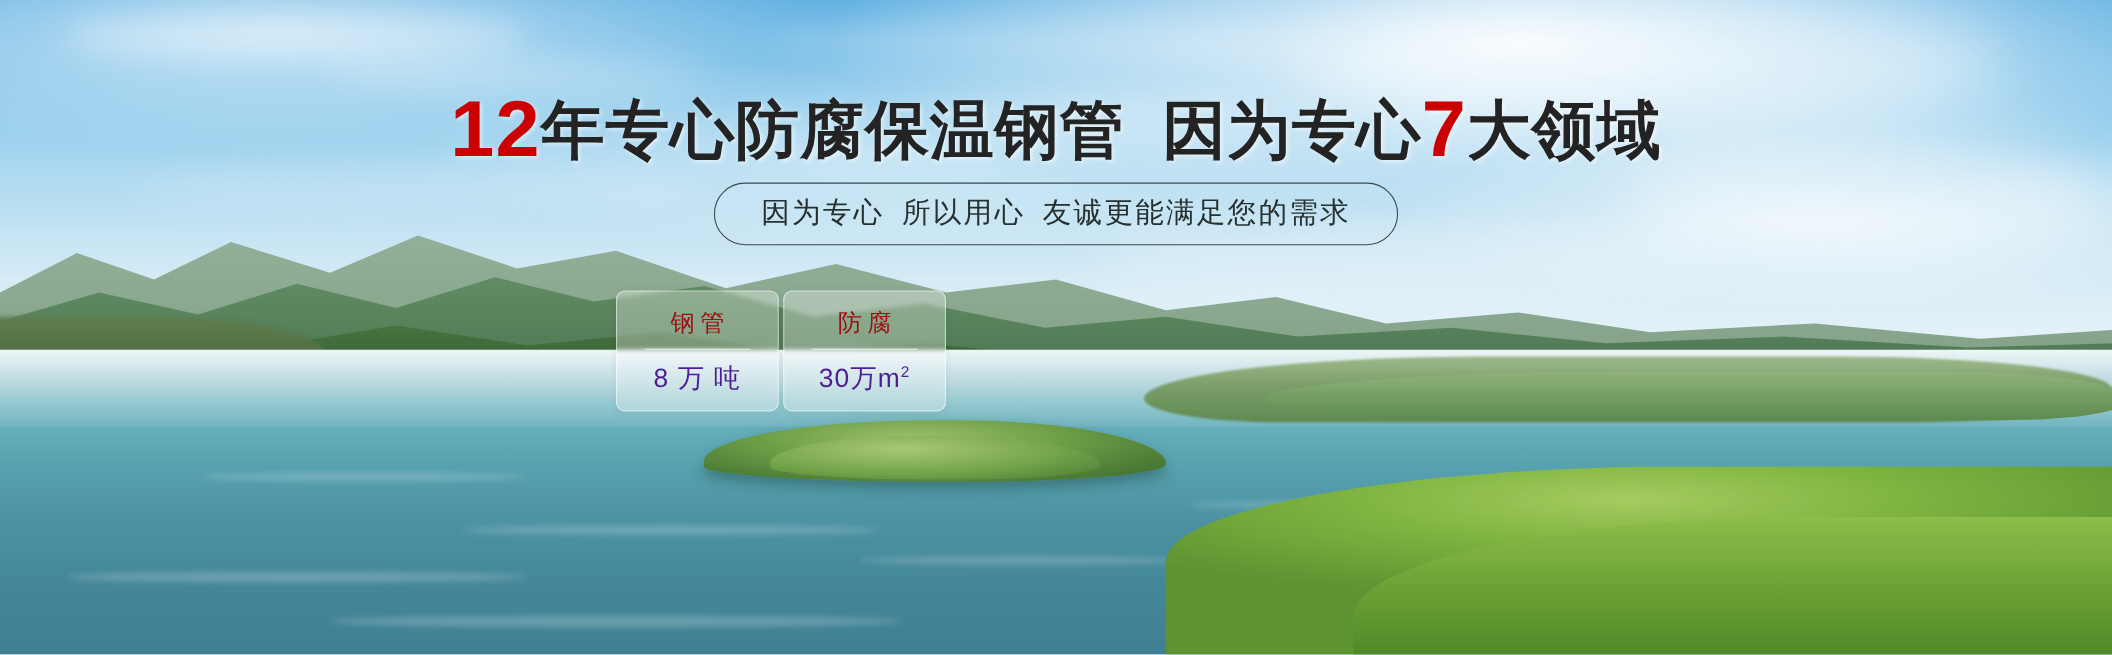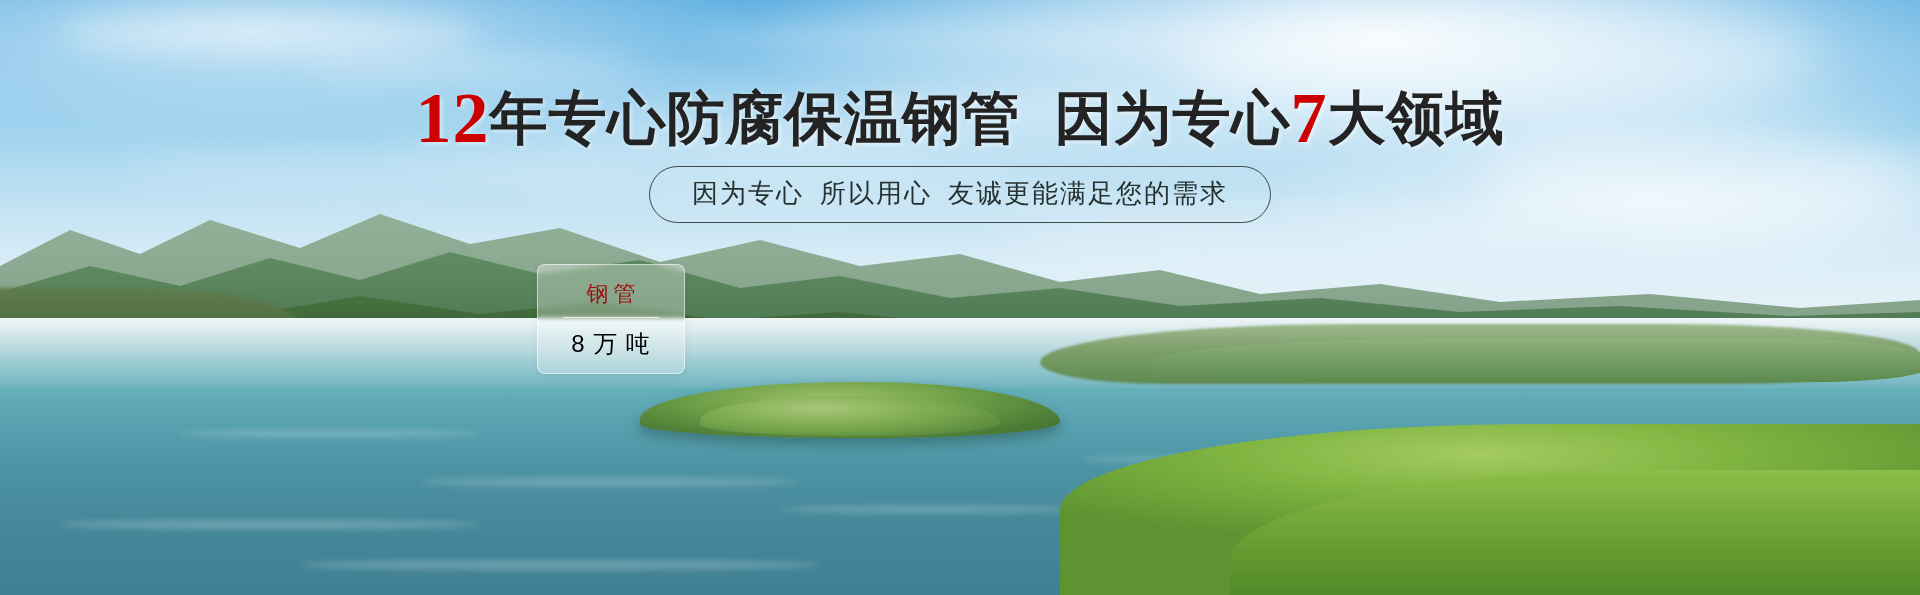--- a/index.html
+++ b/index.html
@@ -149,7 +149,6 @@
     font-weight: 800;
     line-height: 66px;
     vertical-align: -4px;
-    font-family: Liberation Serif, serif;
   }
   .headline .gap { display: inline-block; width: 34px; }
 

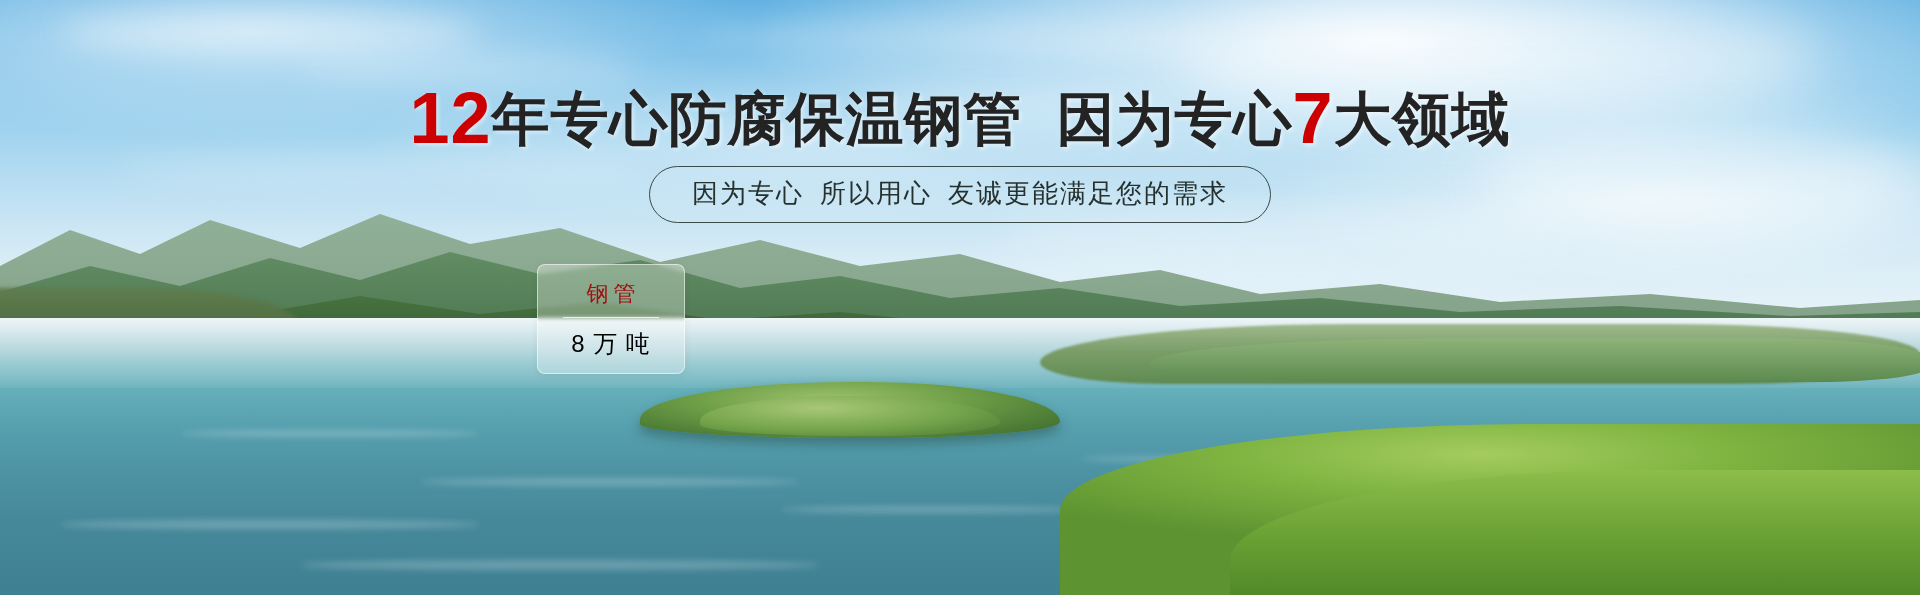--- a/index.html
+++ b/index.html
@@ -174,7 +174,7 @@
   
   .cards {
     position: absolute;
-    left: 508px; top: 264px;
+    left: 531px; top: 264px;
     display: flex;
     gap: 4px;
     padding-left: 29px;

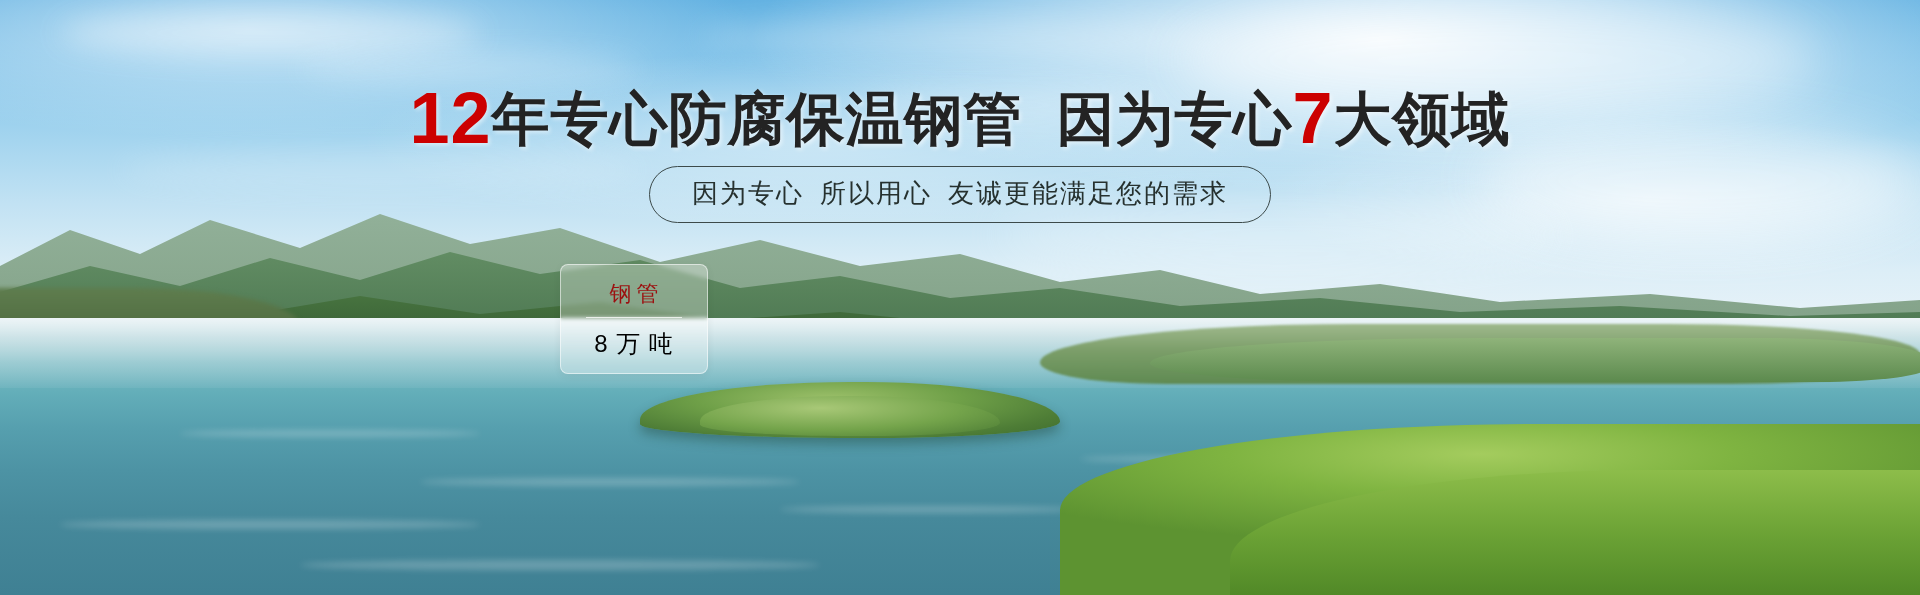--- a/index.html
+++ b/index.html
@@ -294,6 +294,11 @@
         <div class="card-value"><span>8 万 吨</span></div>
       </div>
 
+      <div class="card">
+        <div class="card-label">防腐</div>
+        <div class="card-divider"></div>
+        <div class="card-value"><span>30万m</span><sup>2</sup></div>
+      </div>
 
 
     </div>

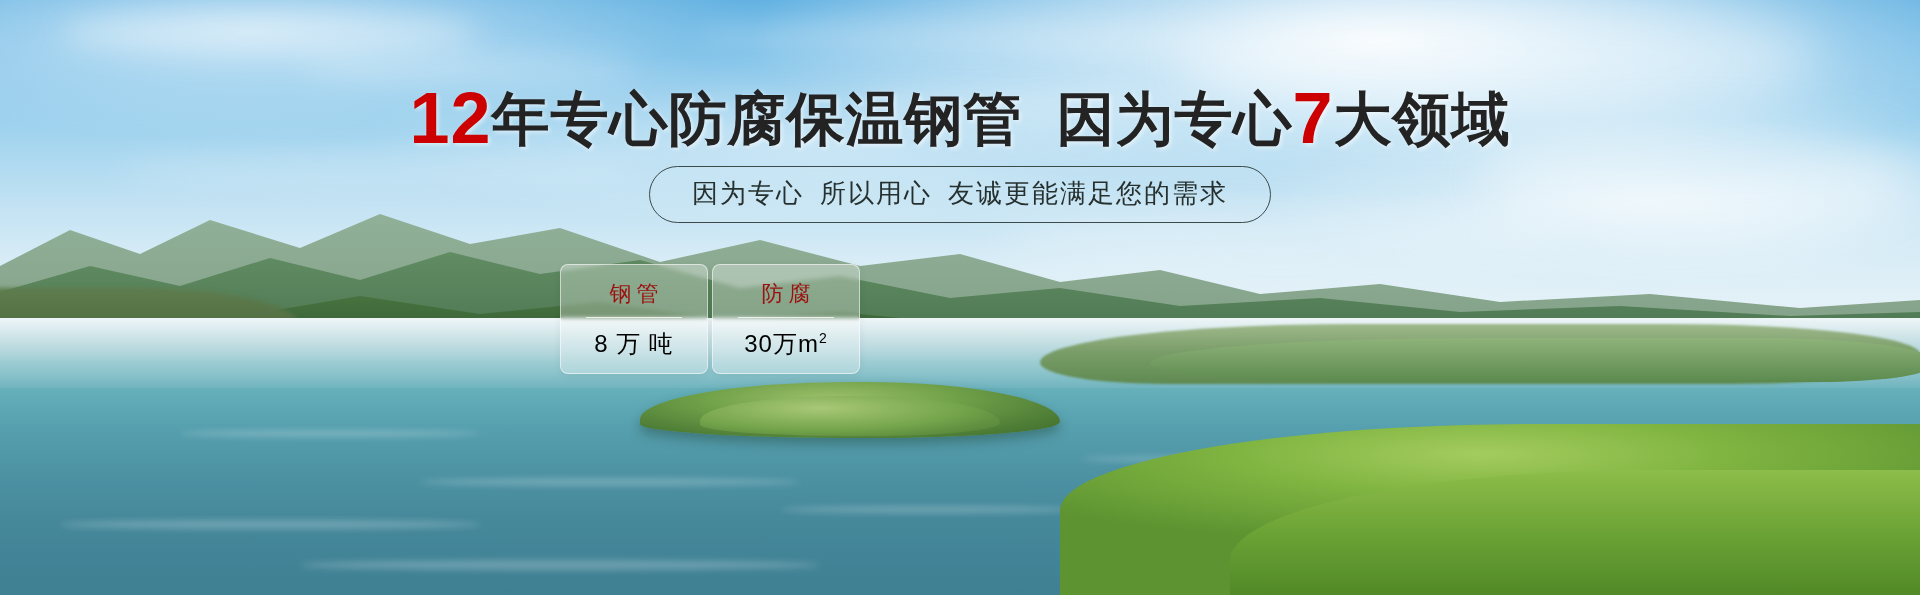--- a/index.html
+++ b/index.html
@@ -208,7 +208,7 @@
   }
   .card-value {
     font-size: 24px;
-    color: #000000;
+    color: #4c1d95;
     letter-spacing: 1px;
     font-weight: 500;
     white-space: nowrap;

